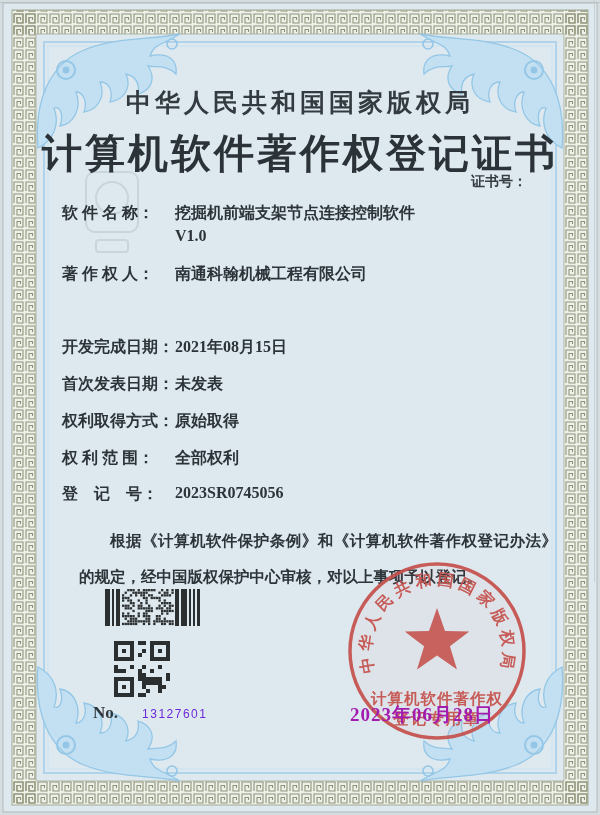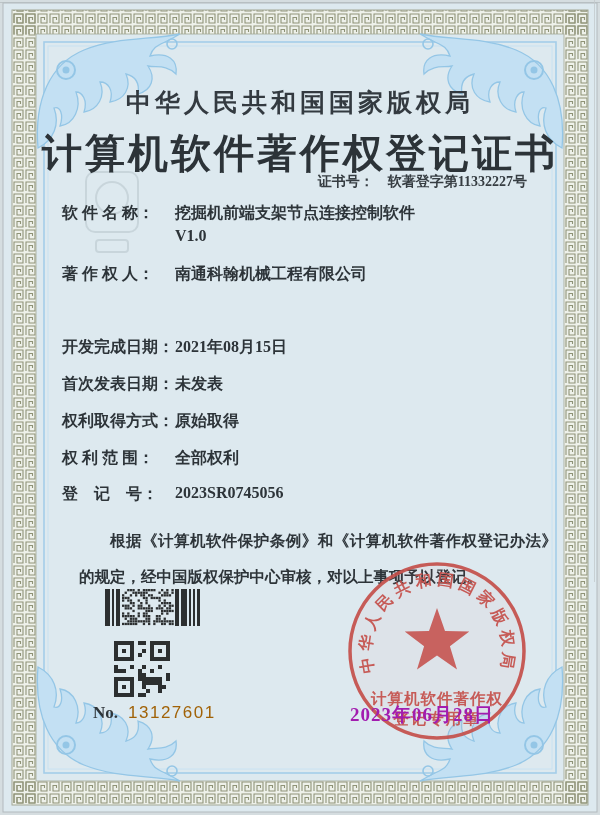--- a/index.html
+++ b/index.html
@@ -111,7 +111,6 @@
   <div class="main-title">计算机软件著作权登记证书</div>
   <div class="certno">
     <span>证书号：</span>
-    <span>软著登字第11332227号</span>
   </div>
 
   <div class="field-row" style="top:203px;">

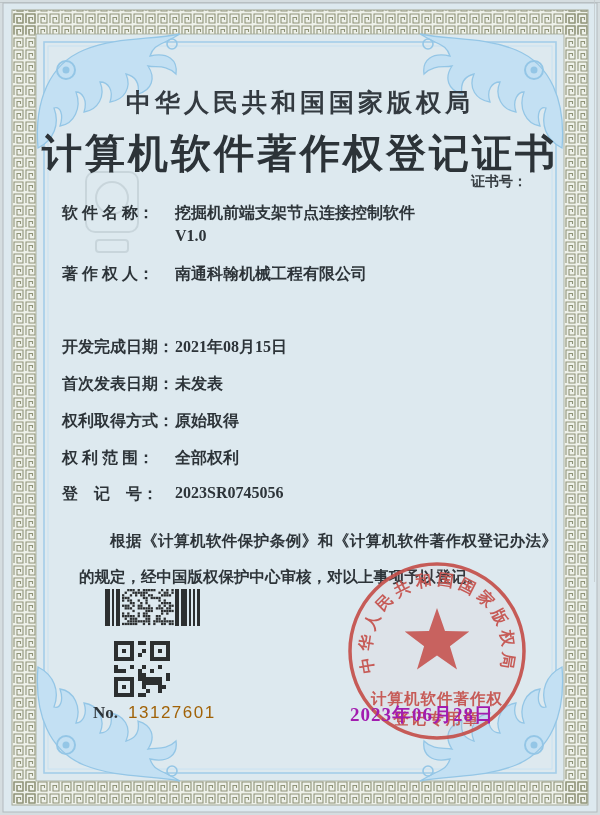--- a/index.html
+++ b/index.html
@@ -42,7 +42,7 @@
   .qrcode{position:absolute;left:114px;top:641px;}
   .serial{
     position:absolute;left:93px;top:703px;font-size:17px;
-    color:#2f3539;font-weight:700;display:flex;gap:10px;align-items:baseline;
+    color:#2f3539;font-weight:700;display:flex;gap:24px;align-items:baseline;
   }
   .serial .num{
     font-family:"Liberation Sans","DejaVu Sans",sans-serif;

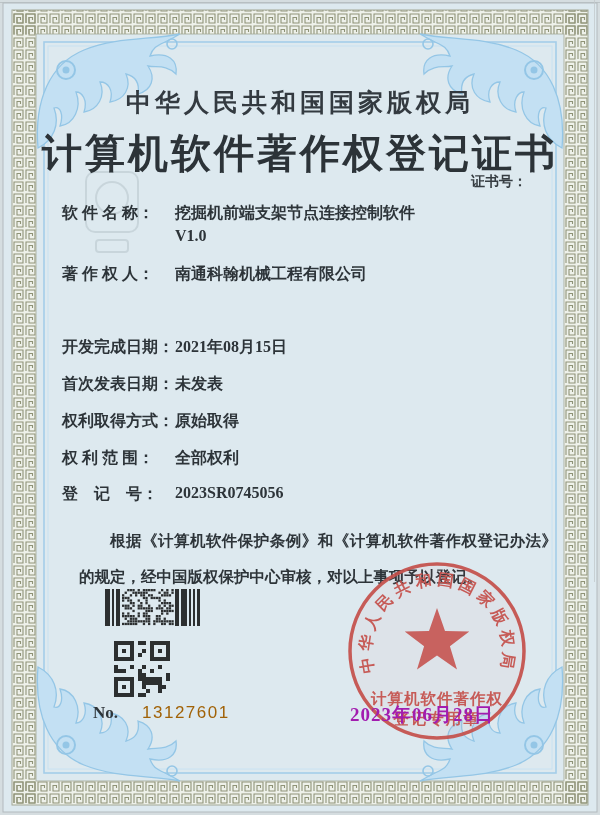--- a/index.html
+++ b/index.html
@@ -46,7 +46,7 @@
   }
   .serial .num{
     font-family:"Liberation Sans","DejaVu Sans",sans-serif;
-    font-weight:500;color:#a16207;letter-spacing:1.5px;font-size:17px;
+    font-weight:500;color:#6d28d9;letter-spacing:1.5px;font-size:12px;
   }
   .seal{position:absolute;left:342px;top:556px;z-index:2;}
   .issue-date{

